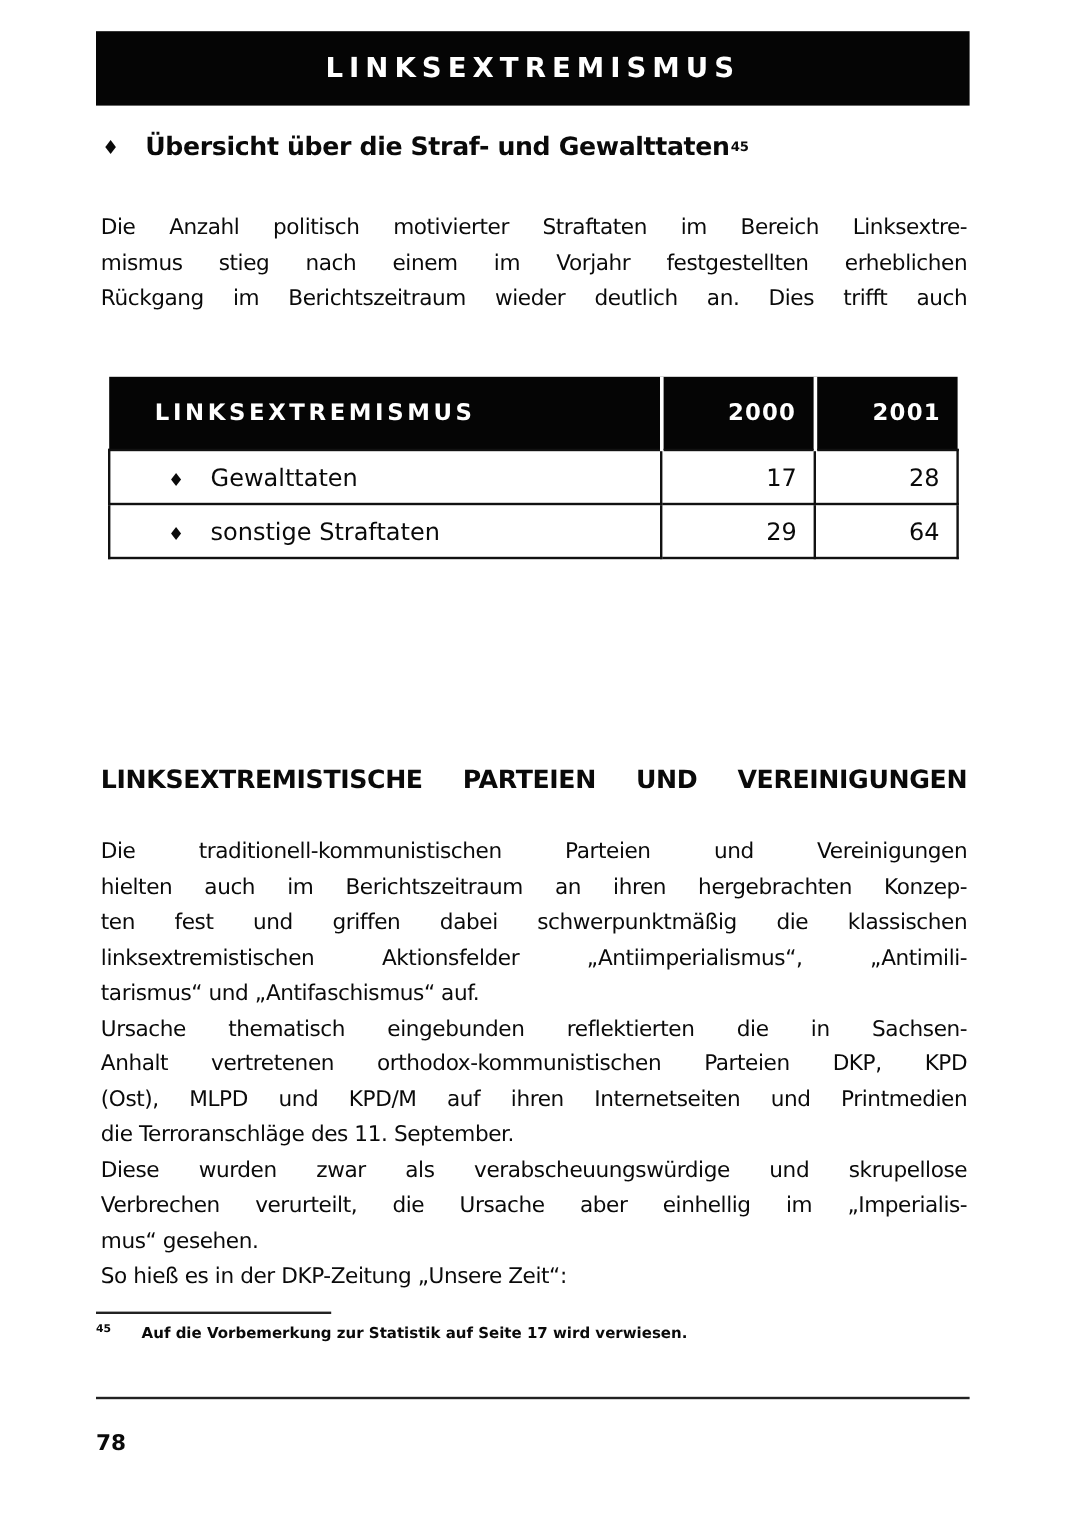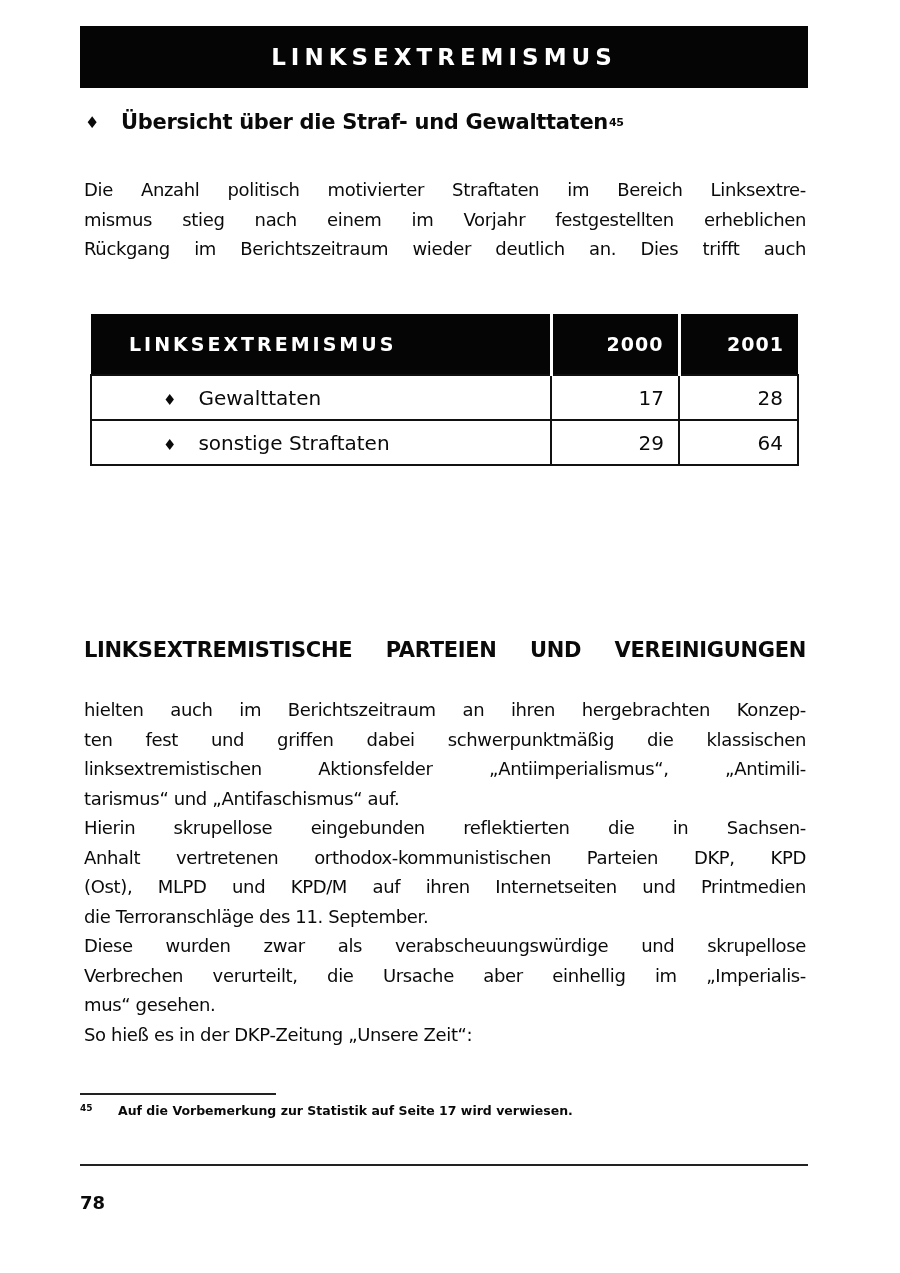--- a/index.html
+++ b/index.html
@@ -46,7 +46,7 @@
     .tbl tr.total td { height: 98px; font-weight: bold; }
     .tbl tr.total td.label { padding-left: 40px; font-size: 20px; letter-spacing: 1px; line-height: 29px; }
     .tbl tr.sub td { height: 43px; }
-    .tbl tr.sub td.label { padding-left: 71px; }
+    .tbl tr.sub td.label { padding-left: 48px; }
     .tbl tr.sub td.label .diamond { font-size: 15px; margin-right: 22px; }
     .section-title {
       position: absolute; left: 84px; top: 638px; width: 722px;

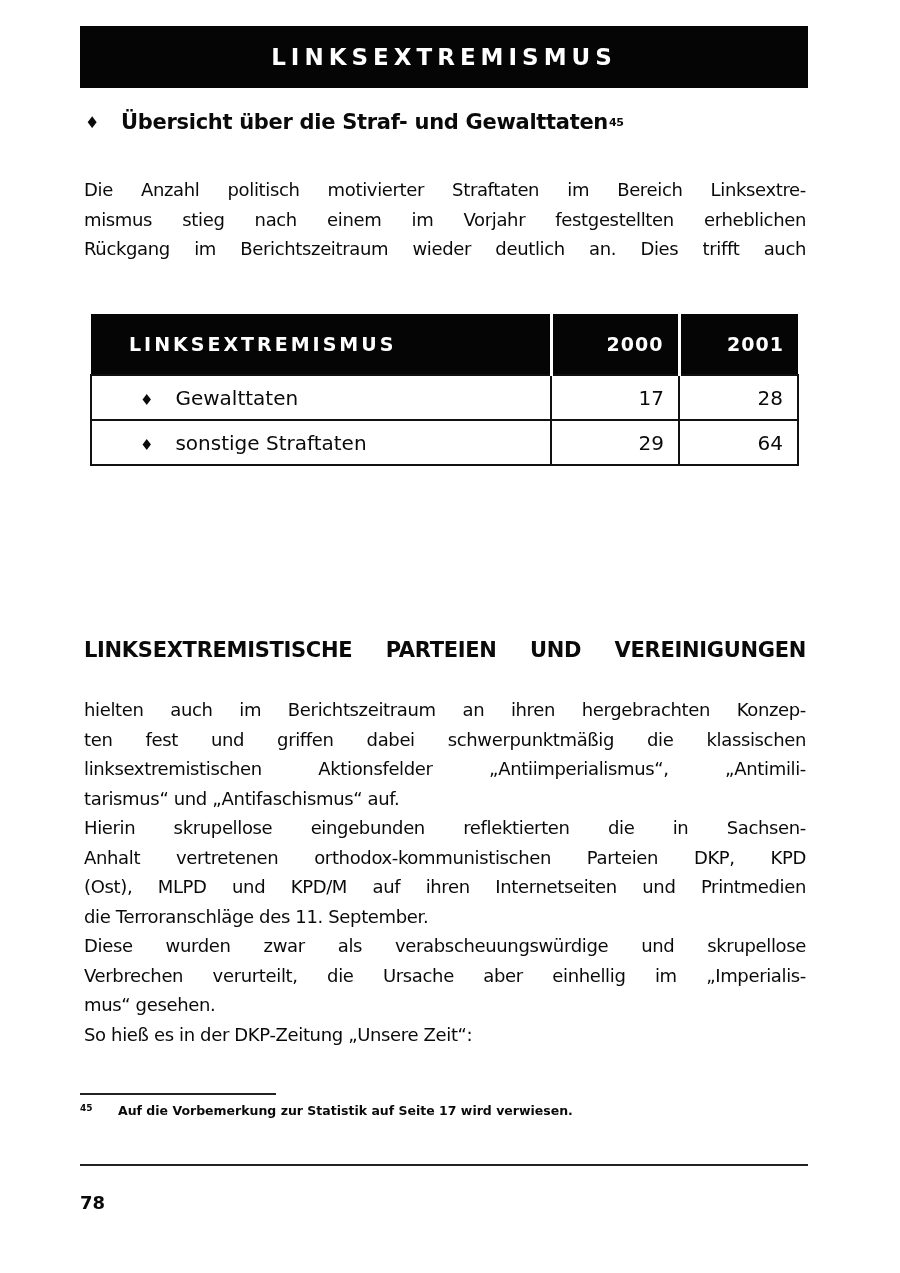--- a/index.html
+++ b/index.html
@@ -117,6 +117,7 @@
 </div>
 
 <div class="para" id="body">
+  <p class="full">Die traditionell-kommunistischen Parteien und Vereinigungen</p>
   <p class="full">hielten auch im Berichtszeitraum an ihren hergebrachten Konzep-</p>
   <p class="full">ten fest und griffen dabei schwerpunktmäßig die klassischen</p>
   <p class="full">linksextremistischen Aktionsfelder „Antiimperialismus“, „Antimili-</p>

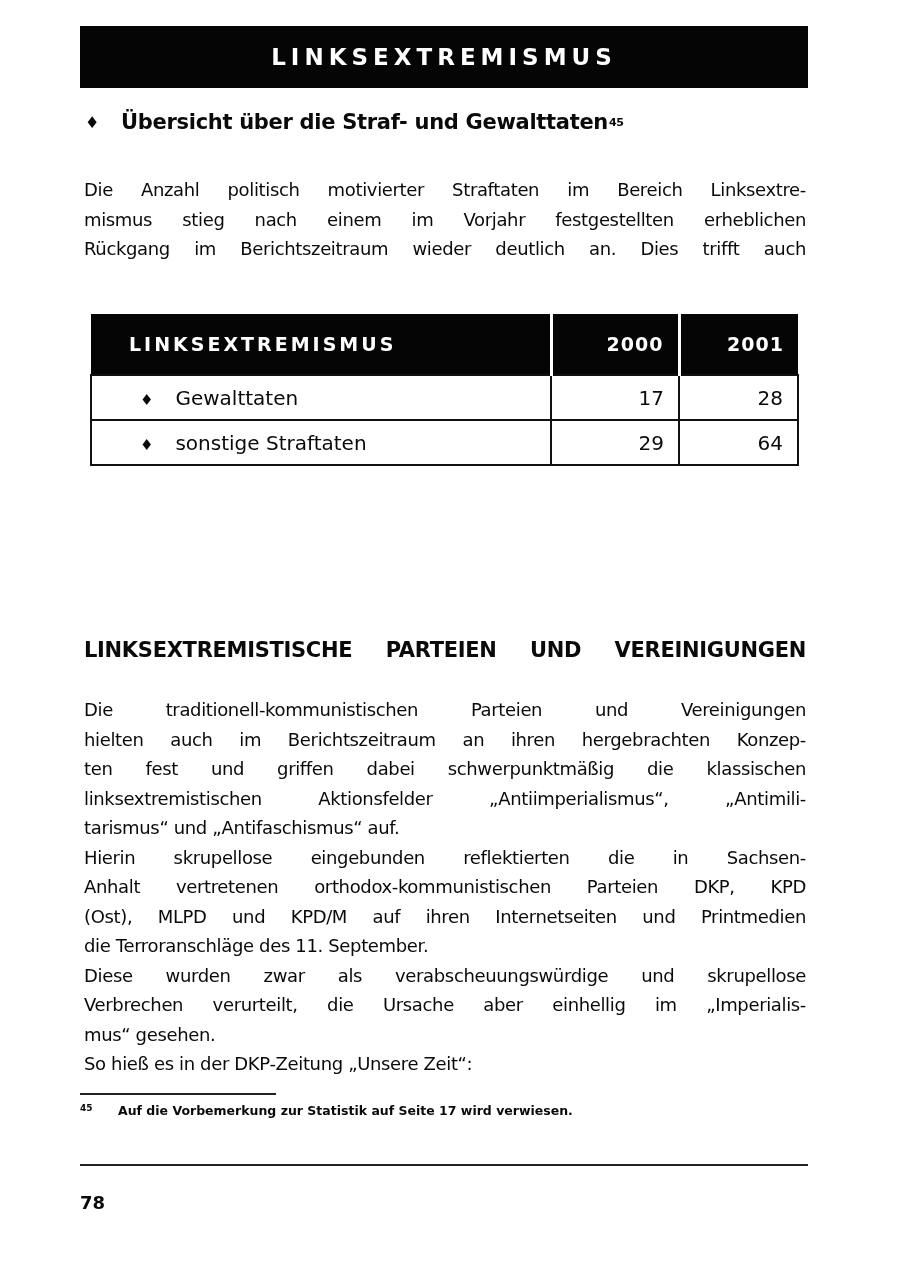--- a/index.html
+++ b/index.html
@@ -122,7 +122,7 @@
   <p class="full">ten fest und griffen dabei schwerpunktmäßig die klassischen</p>
   <p class="full">linksextremistischen Aktionsfelder „Antiimperialismus“, „Antimili-</p>
   <p>tarismus“ und „Antifaschismus“ auf.</p>
-  <p class="full">Hierin skrupellose eingebunden reflektierten die in Sachsen-</p>
+  <p class="full">Ursache thematisch eingebunden reflektierten die in Sachsen-</p>
   <p class="full">Anhalt vertretenen orthodox-kommunistischen Parteien DKP, KPD</p>
   <p class="full">(Ost), MLPD und KPD/M auf ihren Internetseiten und Printmedien</p>
   <p>die Terroranschläge des 11. September.</p>

